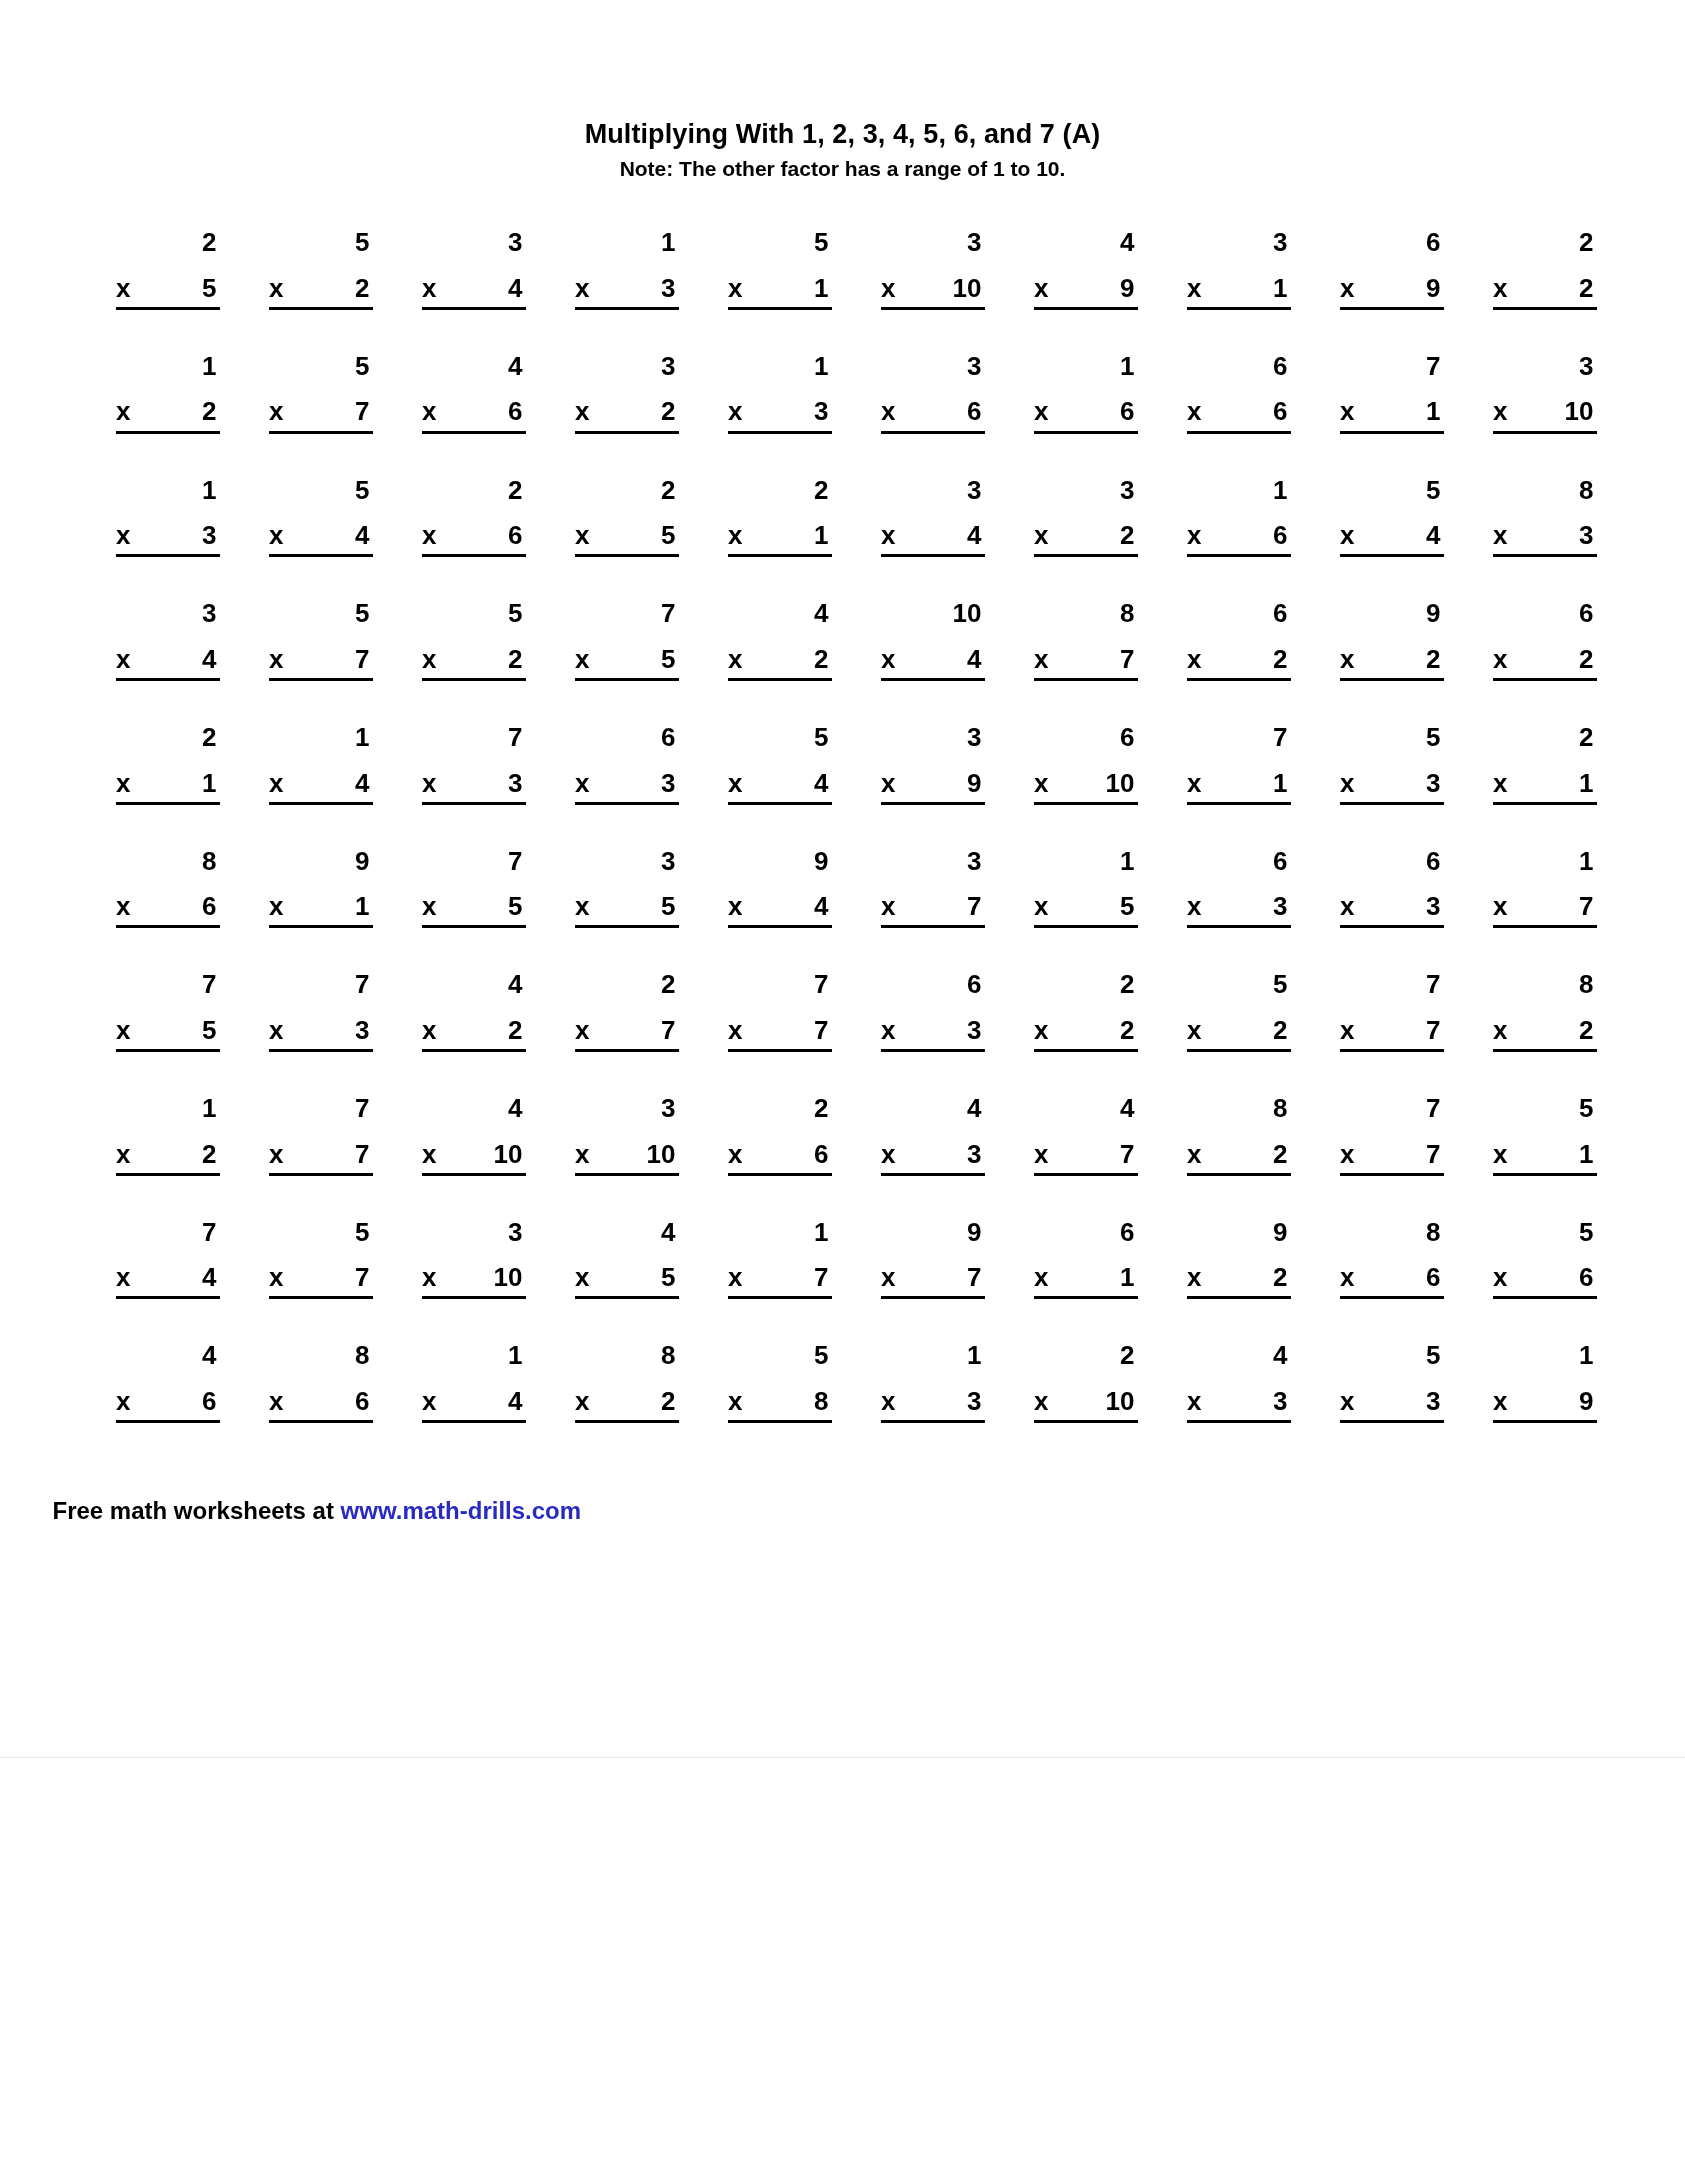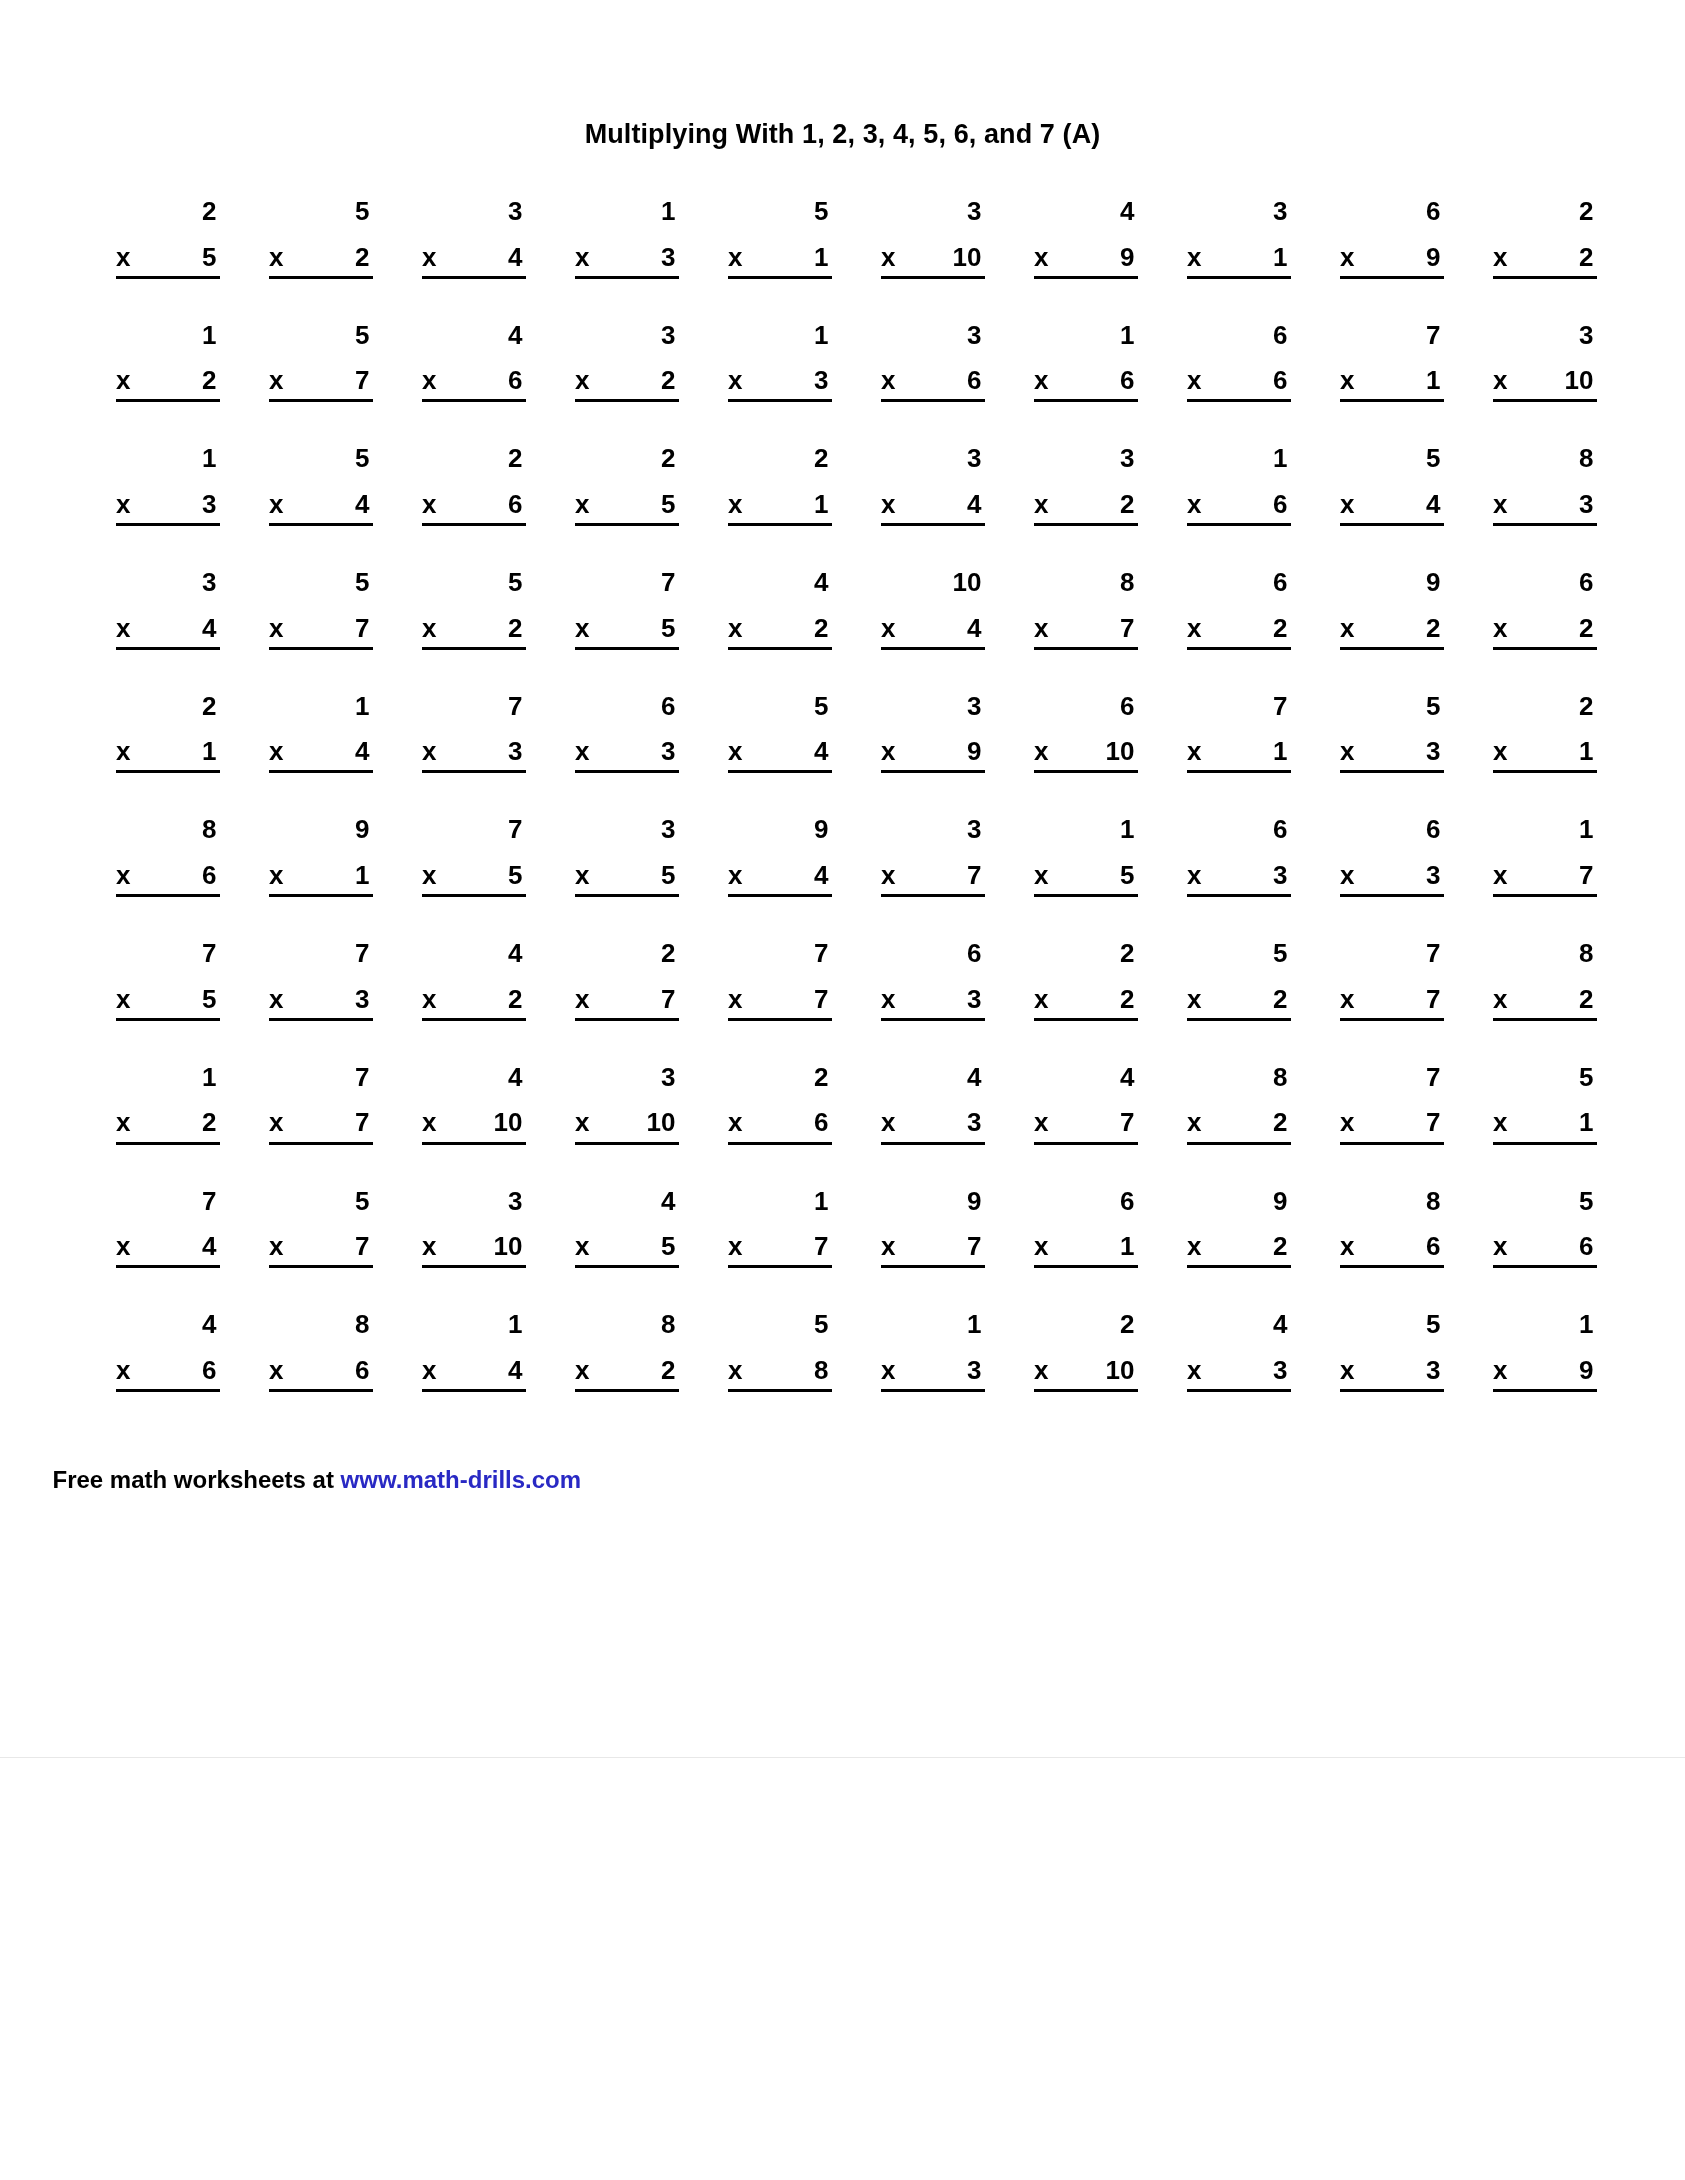--- a/index.html
+++ b/index.html
@@ -130,6 +130,7 @@
 
     <div class="title-block">
       <div class="title">Multiplying With 1, 2, 3, 4, 5, 6, and 7 (A)</div>
+      <div class="subtitle">Note: The other factor has a range of 1 to 10.</div>
     </div>
 
     <div class="grid" id="problem-grid">

